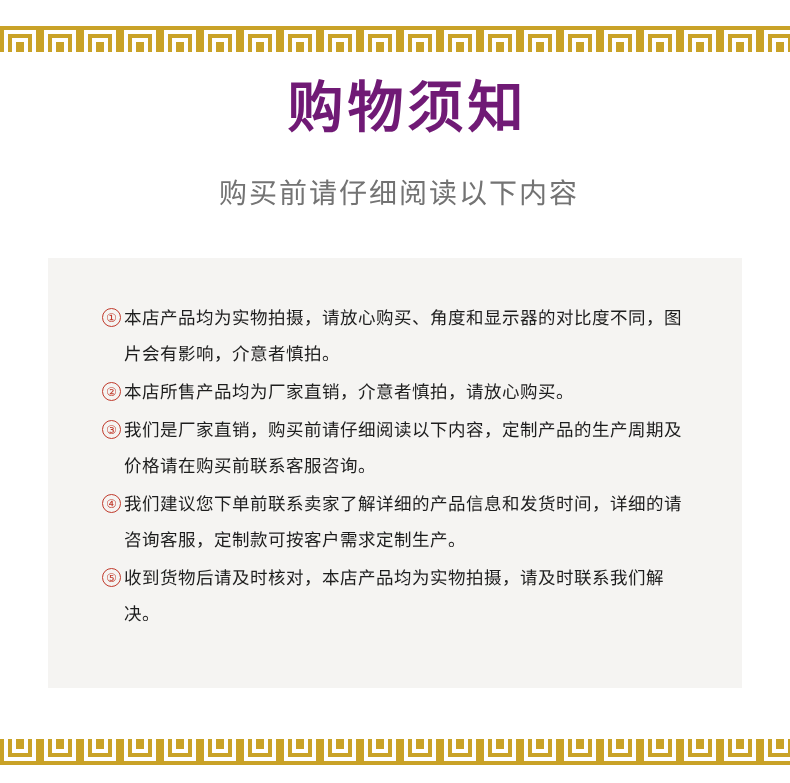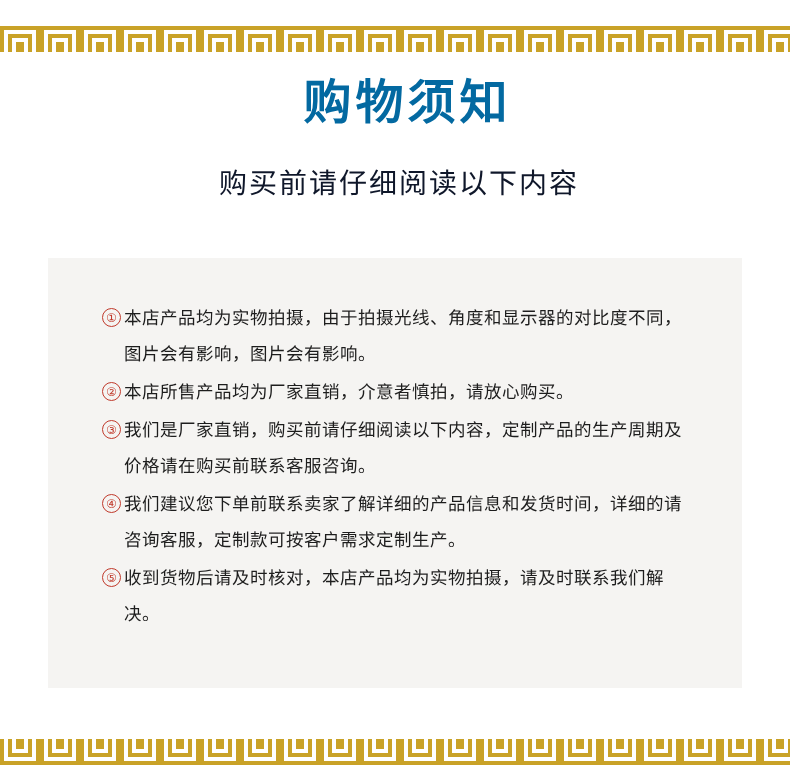--- a/index.html
+++ b/index.html
@@ -46,9 +46,9 @@
   }
   .main-title {
     font-family: "DejaVu Serif", "Liberation Serif", serif;
-    font-size: 48px;
+    font-size: 56px;
     font-weight: bold;
-    color: #0369a1;
+    color: #701a75;
     letter-spacing: 4px;
     line-height: 1.25;
     margin: 0;

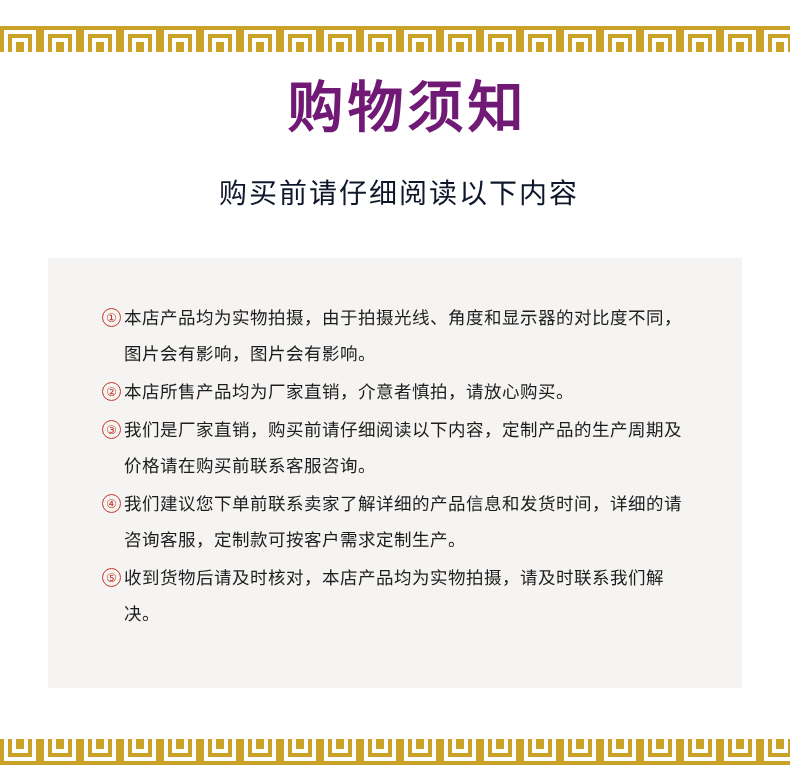--- a/index.html
+++ b/index.html
@@ -58,7 +58,7 @@
     font-family: "DejaVu Serif", "Liberation Serif", serif;
     font-size: 28px;
     font-weight: normal;
-    color: #0f172a;
+    color: #737373;
     letter-spacing: 2px;
     margin: 34px 0 0 8px;
     line-height: 1.3;

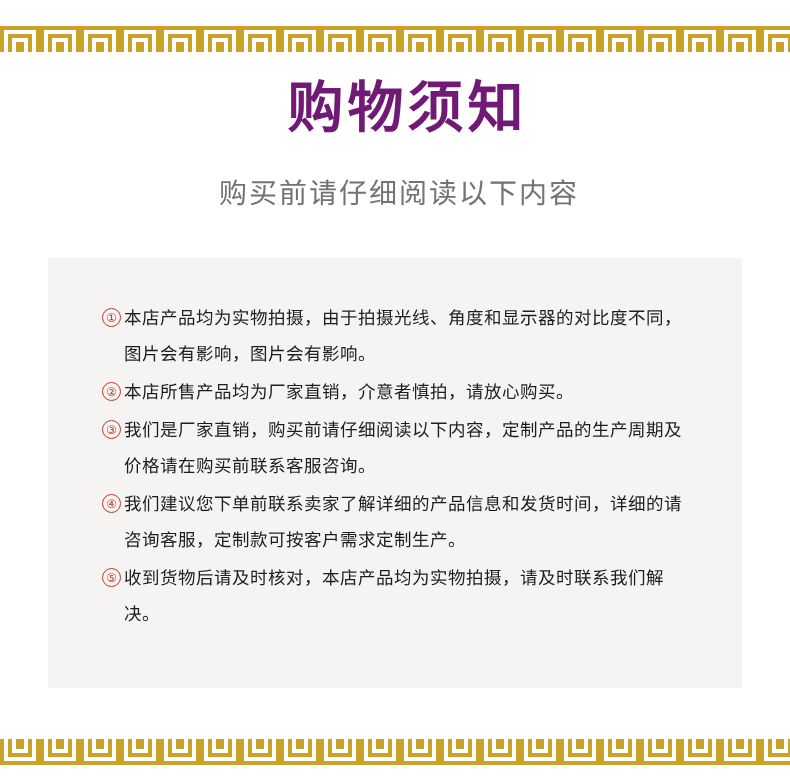--- a/index.html
+++ b/index.html
@@ -139,7 +139,7 @@
     <ul class="notice-list">
       <li class="notice-item">
         <span class="notice-num">①</span>
-        <span class="notice-text">本店产品均为实物拍摄，由于拍摄光线、角度和显示器的对比度不同，图片会有影响，图片会有影响。</span>
+        <span class="notice-text">本店产品均为实物拍摄，请放心购买、角度和显示器的对比度不同，图片会有影响，介意者慎拍。</span>
       </li>
       <li class="notice-item">
         <span class="notice-num">②</span>

